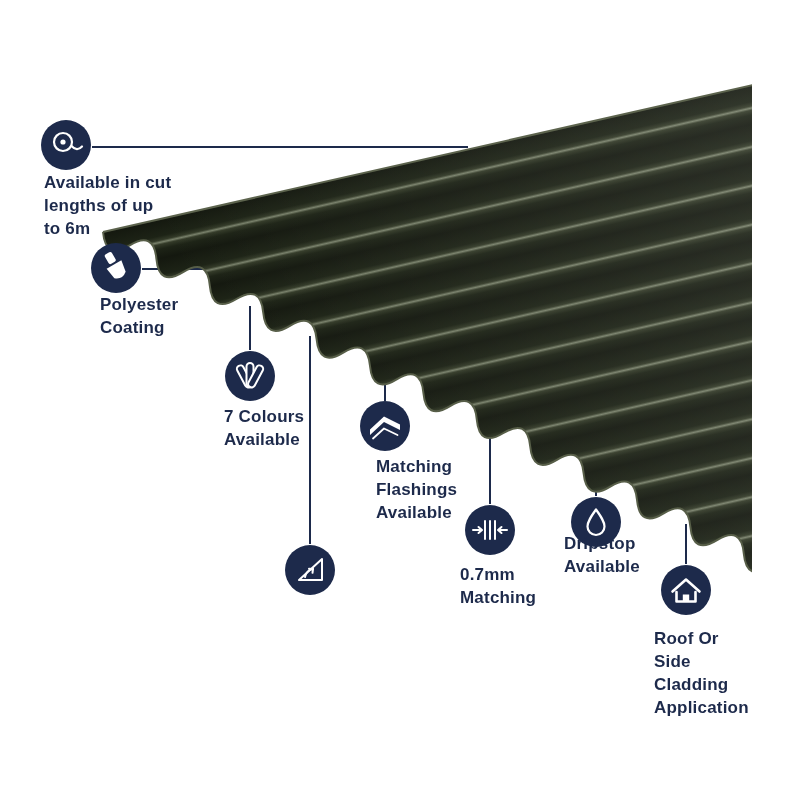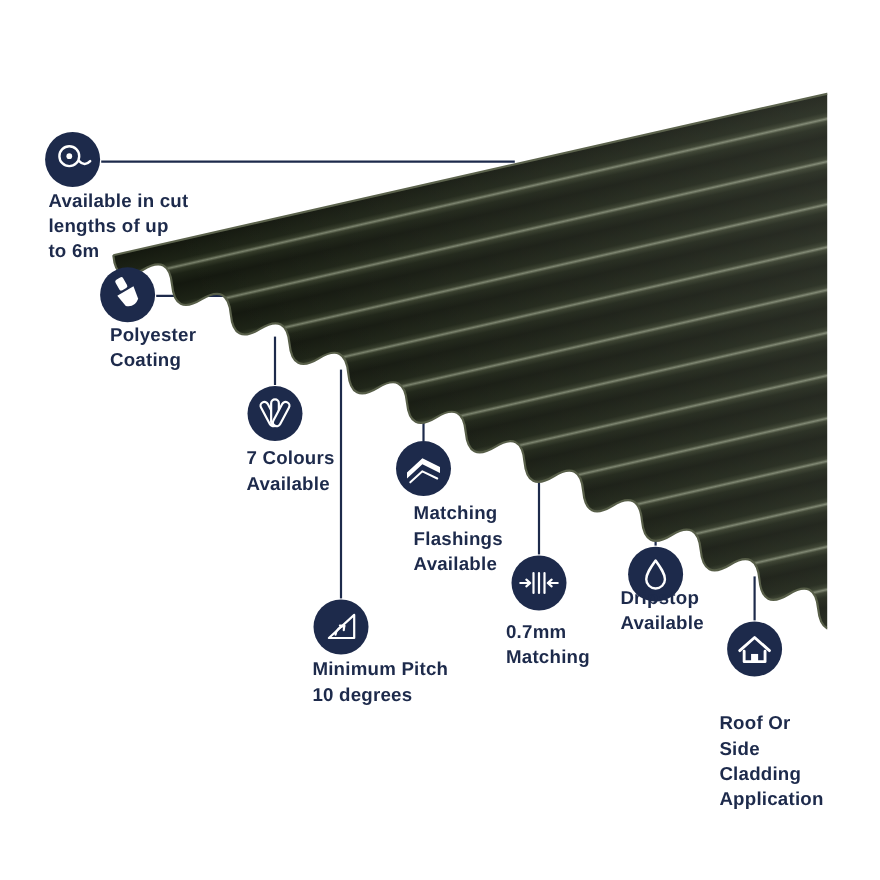--- a/index.html
+++ b/index.html
@@ -171,8 +171,6 @@
   <div class="lbl lbl-4">Matching
 Flashings
 Available</div>
-  <div class="lbl lbl-5">Minimum Pitch
-10 degrees</div>
   <div class="lbl lbl-6">0.7mm
 Matching</div>
   <div class="lbl lbl-7">Dripstop

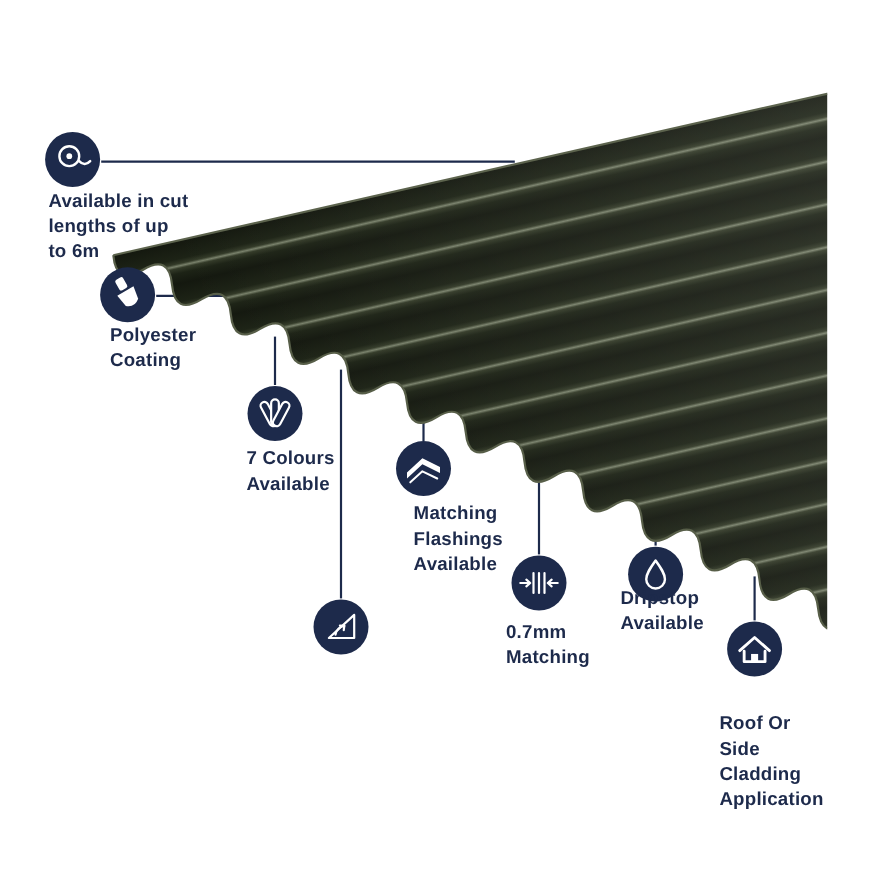--- a/index.html
+++ b/index.html
@@ -19,7 +19,7 @@
   .lbl-5{left:284px;top:598px;}
   .lbl-6{left:460px;top:564px;}
   .lbl-7{left:564px;top:533px;}
-  .lbl-8{left:654px;top:628px;margin-top:19px;}
+  .lbl-8{left:654px;top:628px;}
   .connector{stroke:var(--navy,#1d2a4b);stroke-width:2;fill:none;}
   .badge{fill:var(--navy,#1d2a4b);}
   .glyph{stroke:#ffffff;fill:none;stroke-linecap:round;stroke-linejoin:round;}

